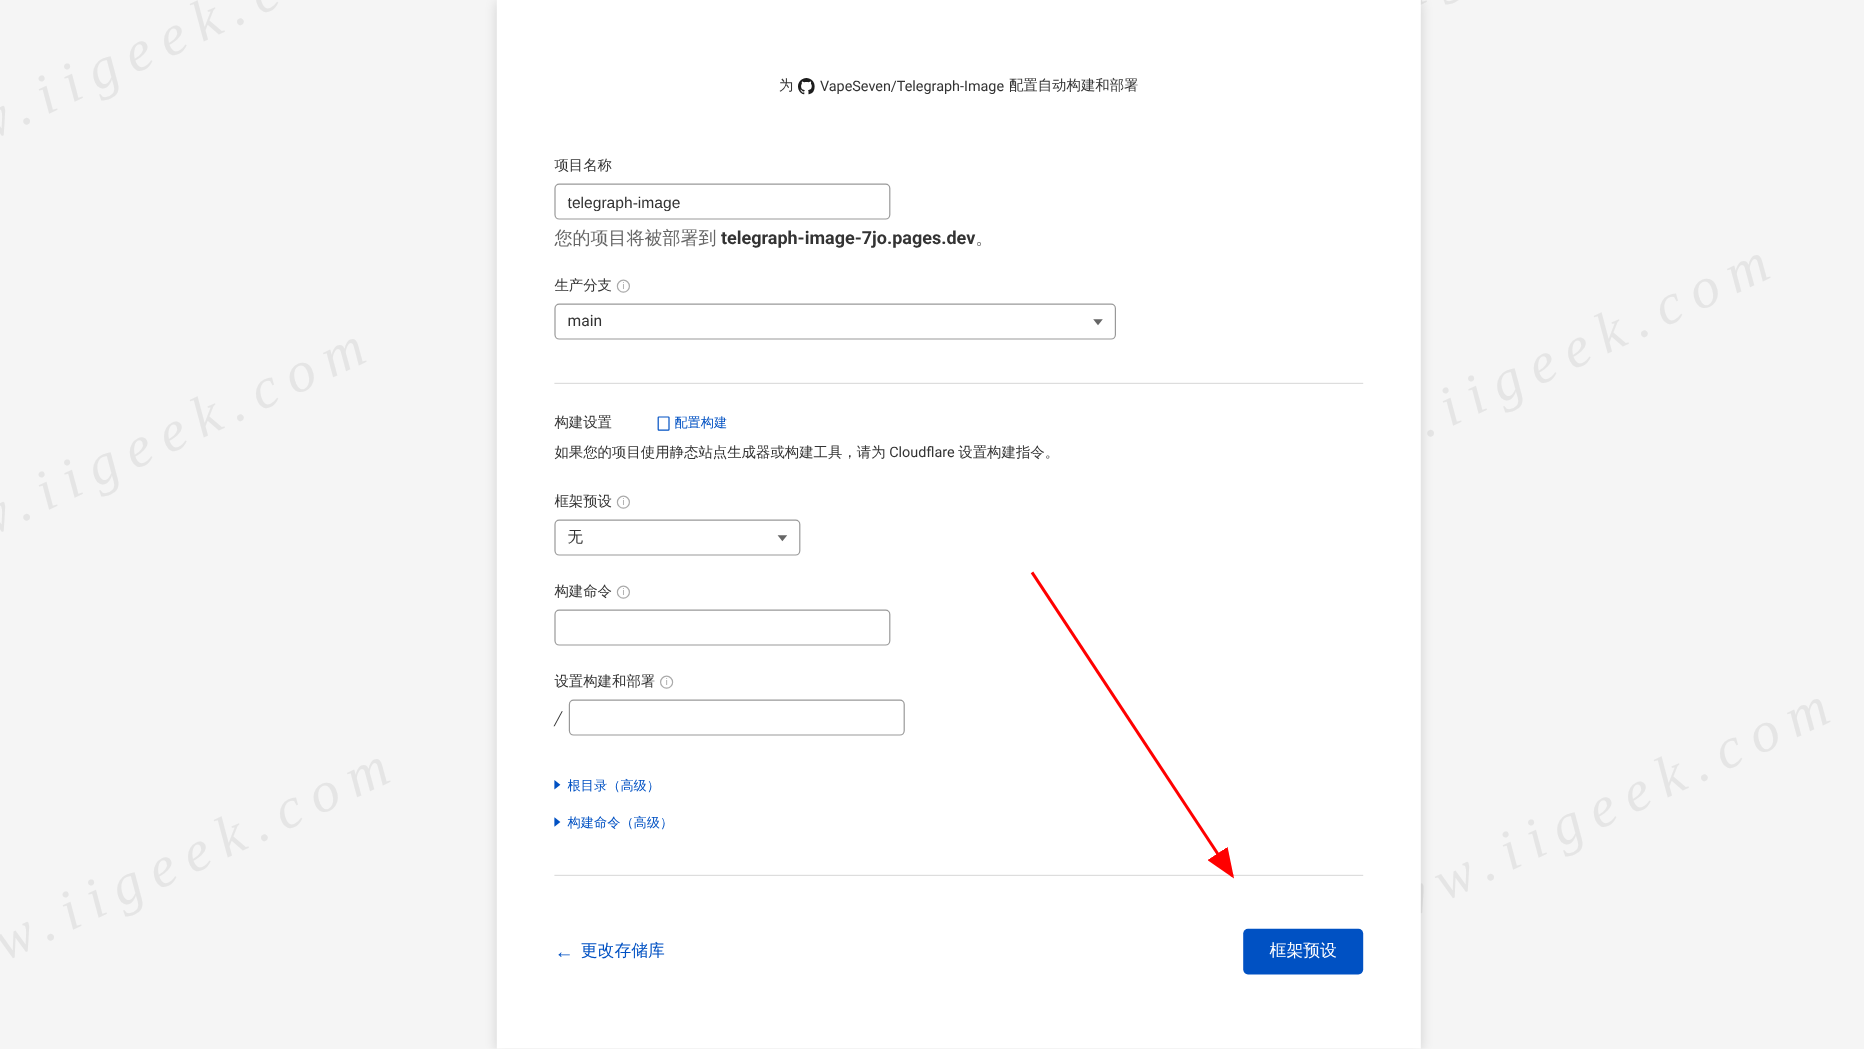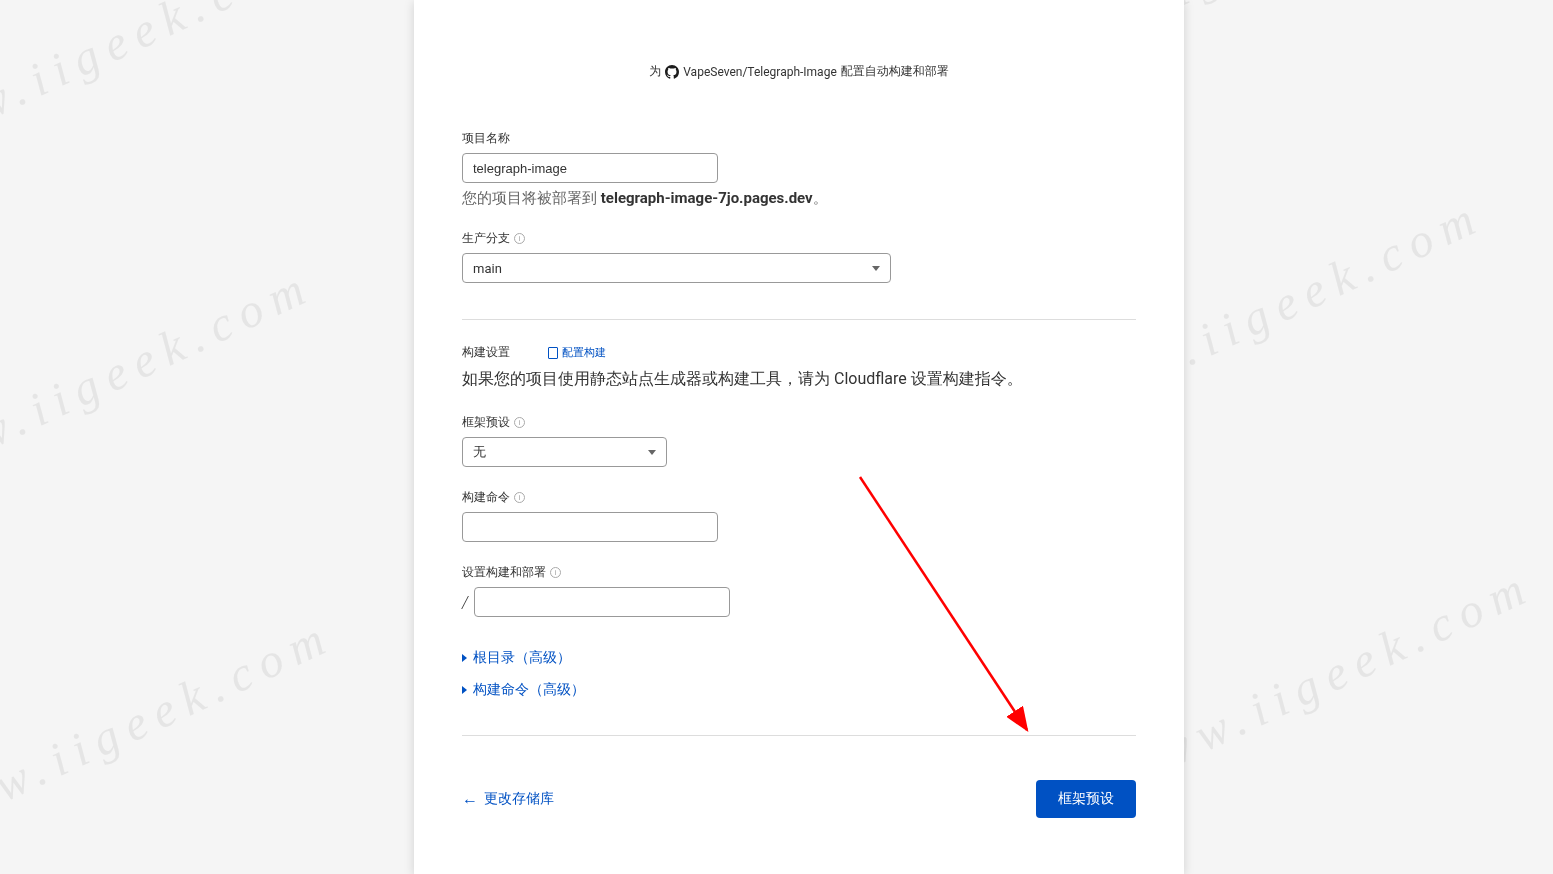--- a/index.html
+++ b/index.html
@@ -57,7 +57,7 @@
       font-size: 13px;
       color: #333;
       background: #fff;
-      width: 256px;
+      width: 280px;
       height: 30px;
     }
     .select-box {

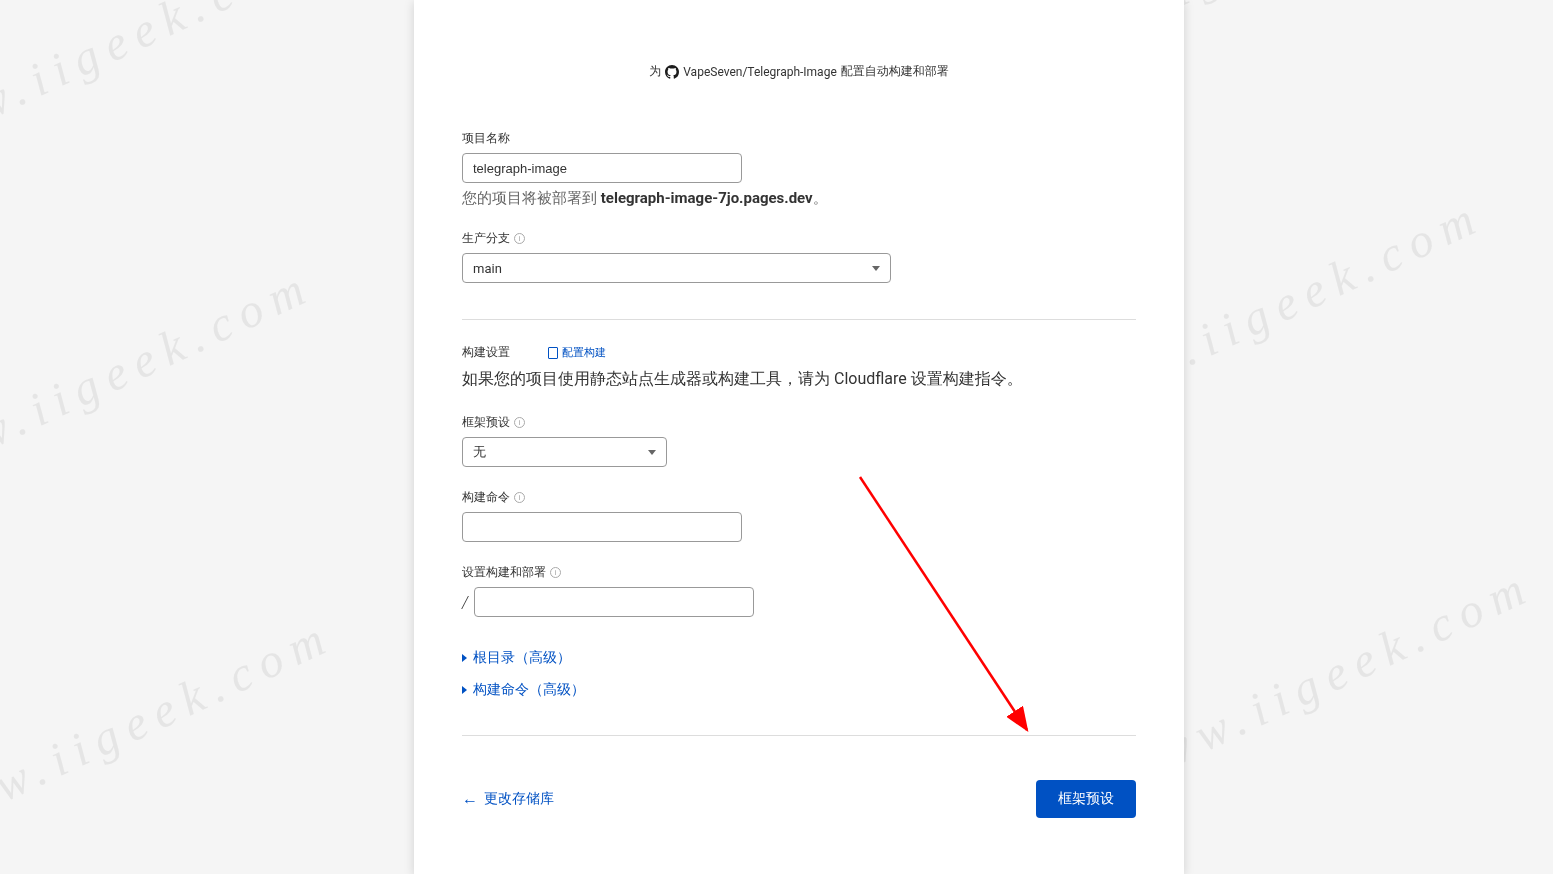--- a/index.html
+++ b/index.html
@@ -65,7 +65,7 @@
       display: flex; align-items: center; justify-content: space-between;
       cursor: pointer;
     }
-    .select-wide { width: 429px; justify-content: space-between; }
+    .select-wide { width: 468px; justify-content: space-between; }
     .select-medium { width: 205px; }
     .chevron-down {
       width: 0; height: 0;

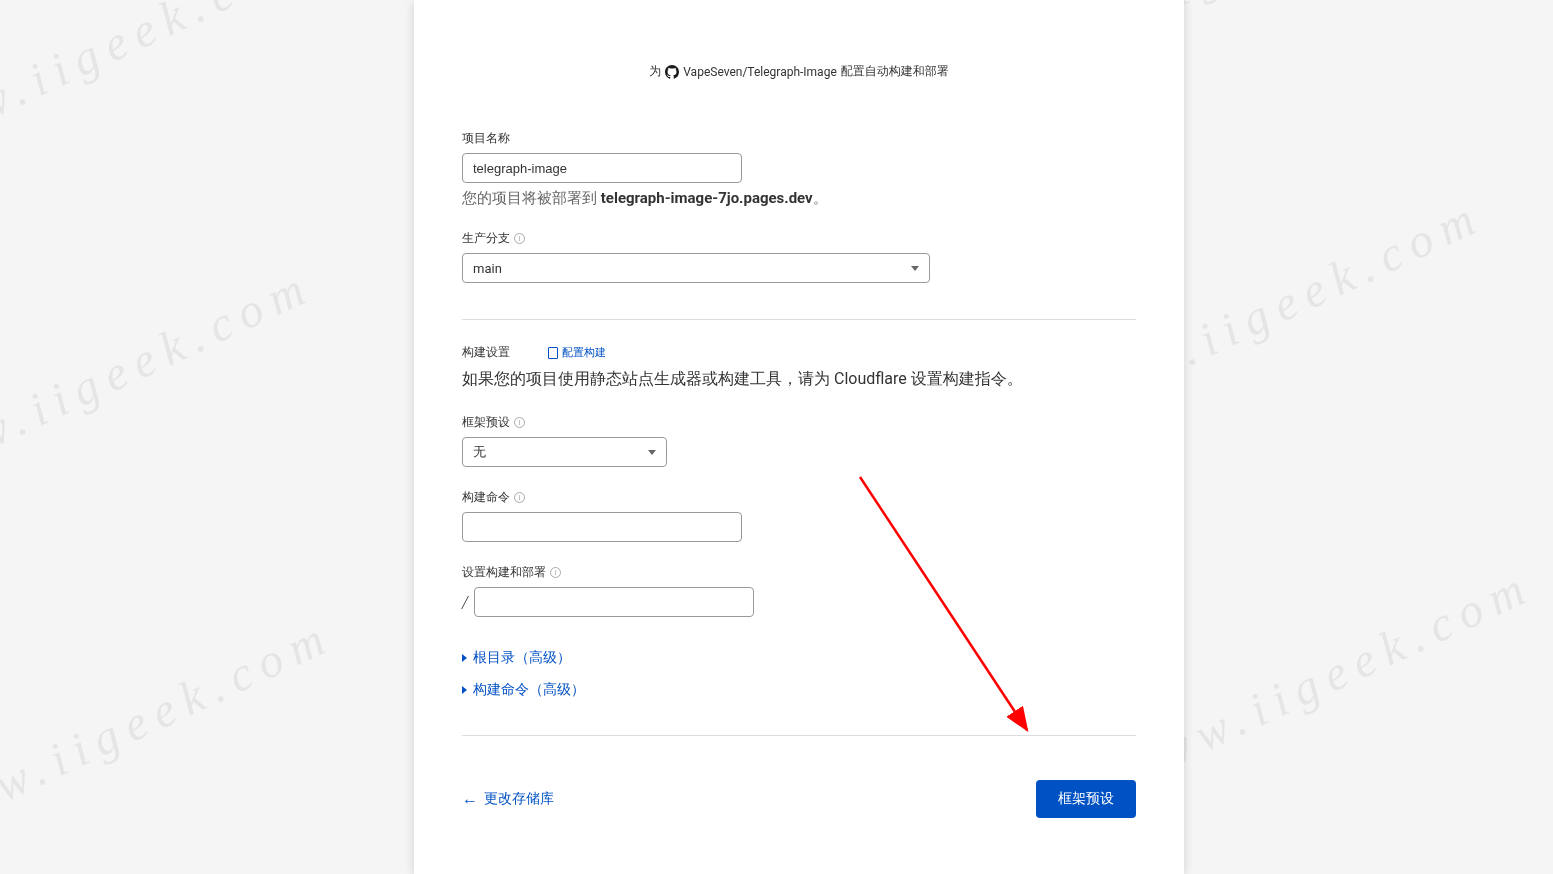--- a/index.html
+++ b/index.html
@@ -88,7 +88,7 @@
       width: 10px; height: 12px; border: 1px solid #0051c3;
       border-radius: 1px; position: relative;
     }
-    .section-desc { font-size: 16px; color: #333; margin-bottom: 24px; }
+    .section-desc { font-size: 12px; color: #333; margin-bottom: 24px; }
     .slash-row { display: flex; align-items: center; gap: 6px; }
     .slash { font-size: 16px; font-style: italic; color: #333; font-weight: 300; }
     .expandable {

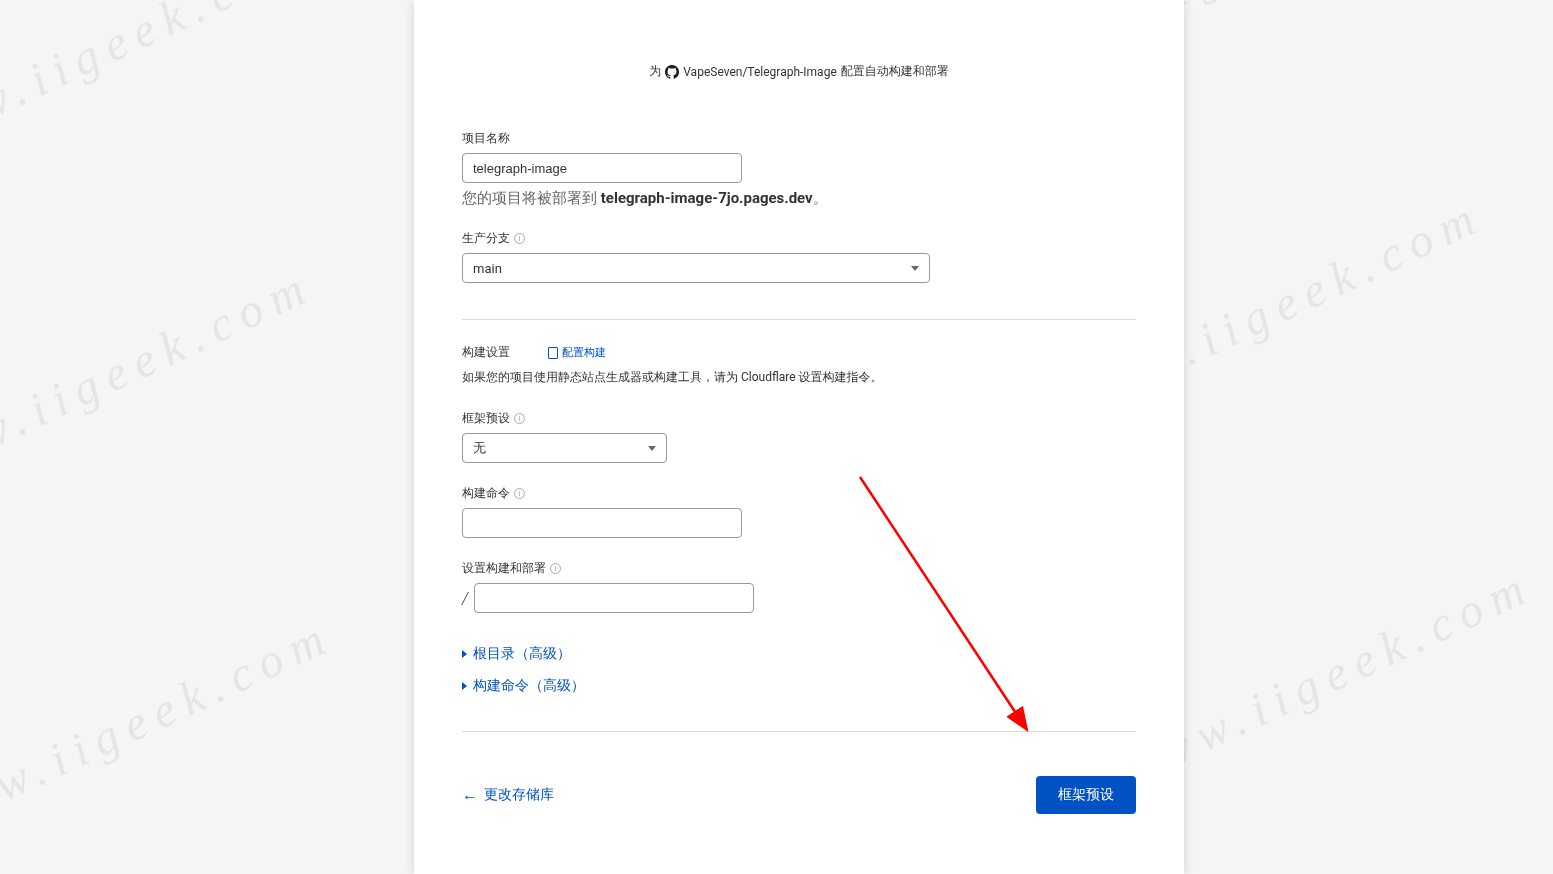--- a/index.html
+++ b/index.html
@@ -93,7 +93,7 @@
     .slash { font-size: 16px; font-style: italic; color: #333; font-weight: 300; }
     .expandable {
       display: inline-flex; align-items: center; gap: 6px;
-      color: #0051c3; font-size: 14px; cursor: pointer;
+      color: #0051c3; font-size: 11px; cursor: pointer;
       margin-top: 14px;
     }
     .expandable:first-of-type { margin-top: 0; }

